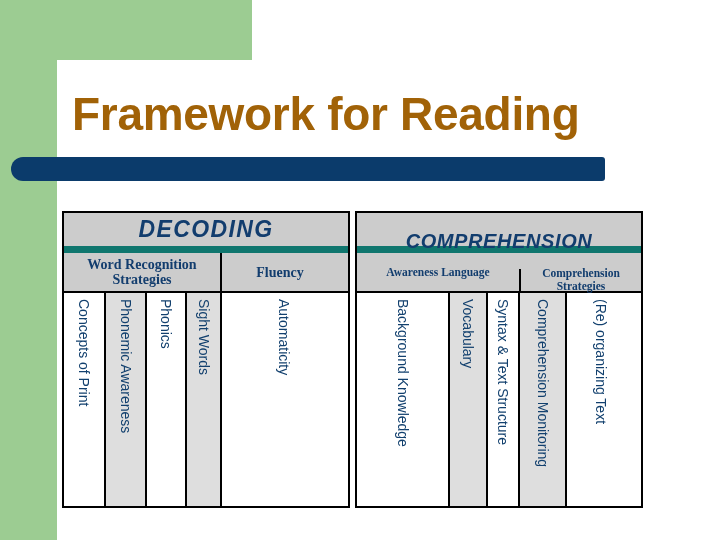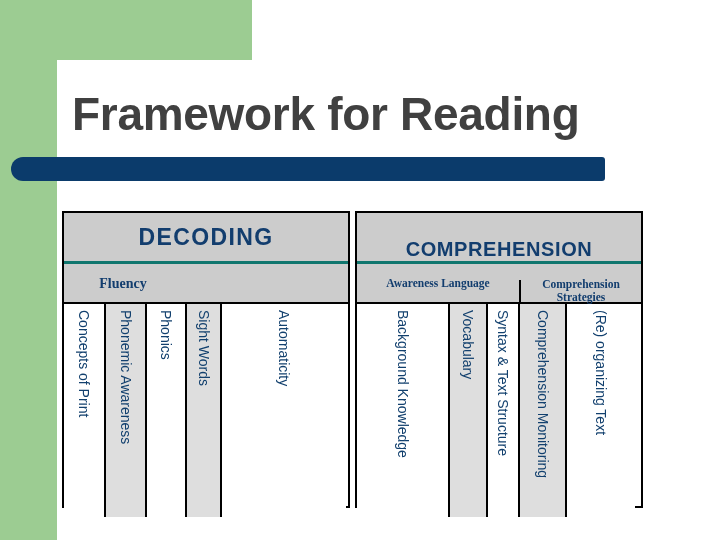--- a/index.html
+++ b/index.html
@@ -55,7 +55,7 @@
     top: 84px;
     width: 648px;
     height: 62px;
-    color: #404040;
+    color: #a16207;
     font-family: "Liberation Sans", sans-serif;
     font-size: 46px;
     font-weight: bold;

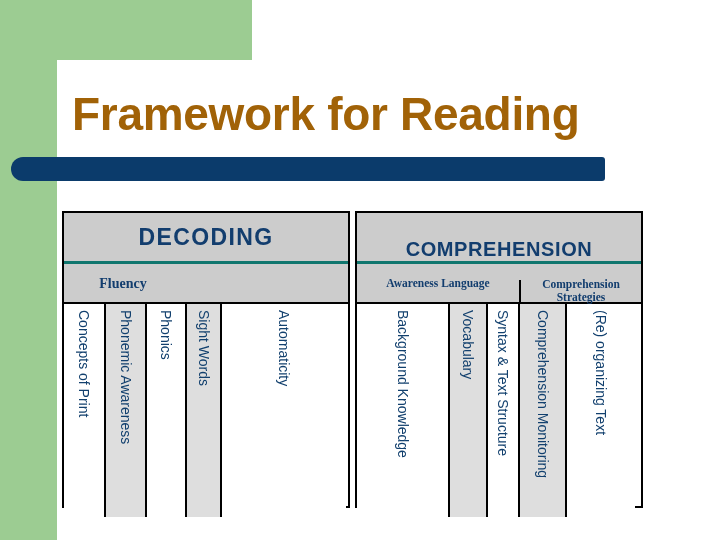--- a/index.html
+++ b/index.html
@@ -86,10 +86,11 @@
 
   .tbl-title-row {
     position: relative;
-    height: 51px;
+    height: 40px;
     background: #cccccc;
-    border-bottom: 3px solid #0f766e;
-    box-sizing: border-box;
+    border-bottom: 7px solid #0f766e;
+    box-sizing: border-box;
+    font-style: italic;
   }
   .tbl-title-row .tbl-title {
     position: absolute;

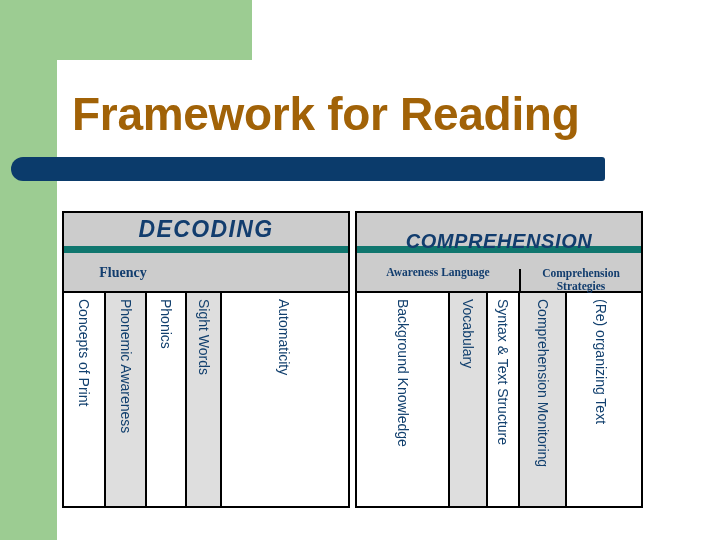--- a/index.html
+++ b/index.html
@@ -181,6 +181,7 @@
       <div class="tbl-title">DECODING</div>
     </div>
     <div class="tbl-sub-row">
+      <div class="sub-cell" style="width:156px;">Word Recognition Strategies</div>
       <div class="sub-cell" style="width:118px;">Fluency</div>
     </div>
     <div class="tbl-body-row">

